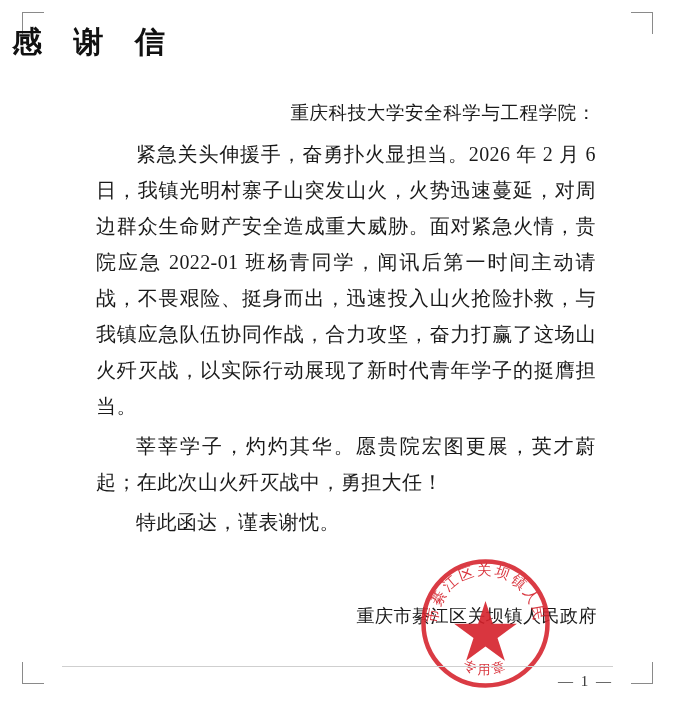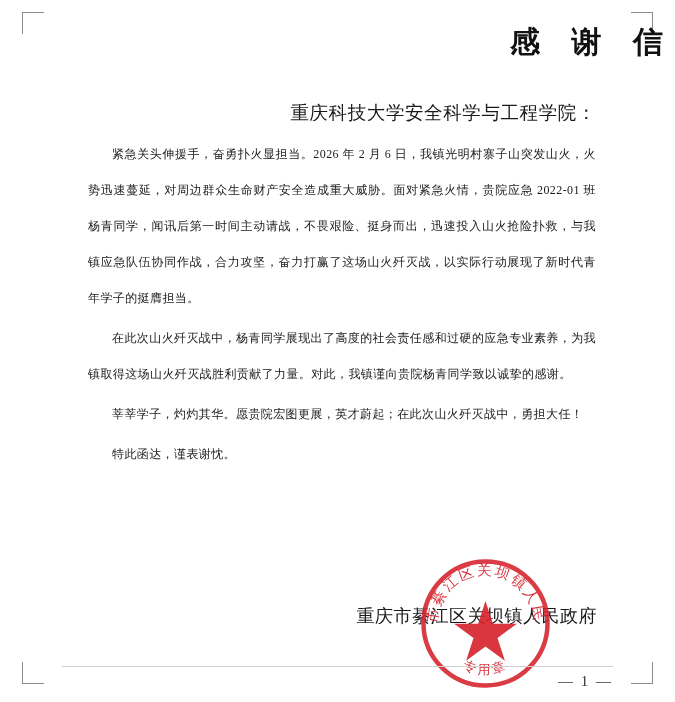--- a/index.html
+++ b/index.html
@@ -28,7 +28,7 @@
     top: 22px;
     left: 0;
     right: 0;
-    text-align: right;
+    text-align: left;
     font-size: 30px;
     font-weight: bold;
     letter-spacing: 12px;

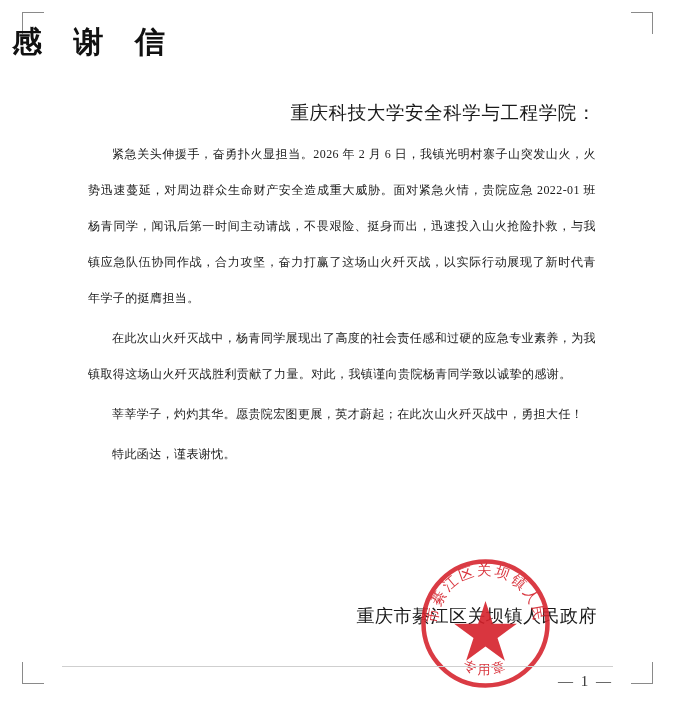--- a/index.html
+++ b/index.html
@@ -53,14 +53,14 @@
     text-align: right;
   }
   .para {
-    font-size: 12px;
+    font-size: 20px;
     line-height: 36px;
     text-indent: 2em;
     letter-spacing: 0.4px;
     text-align: justify;
     text-justify: inter-ideograph;
     font-weight: 500;
-    margin: 0 0 4px 4px;
+    margin: 0 0 4px 12px;
   }
 
   

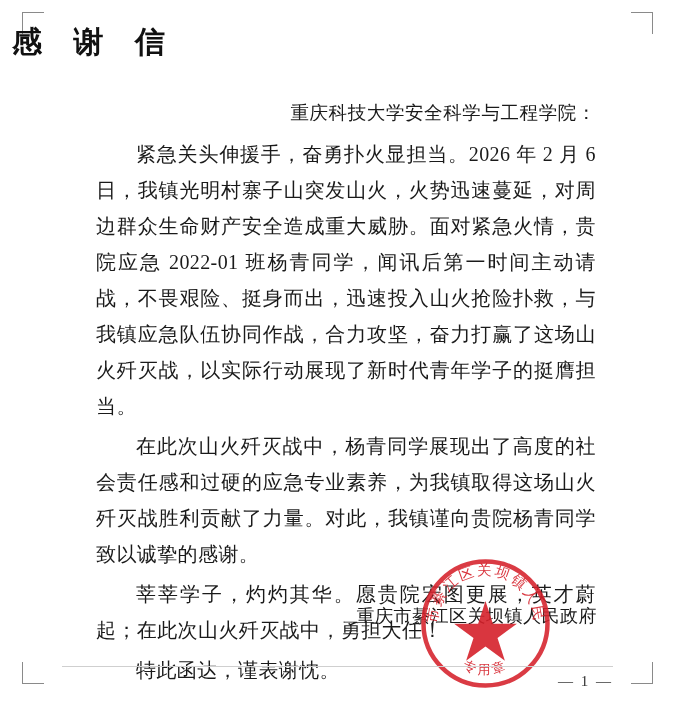--- a/index.html
+++ b/index.html
@@ -142,7 +142,6 @@
   <div class="body-wrap">
     <div class="salutation">重庆科技大学安全科学与工程学院：</div>
     <p class="para">紧急关头伸援手，奋勇扑火显担当。2026 年 2 月 6 日，我镇光明村寨子山突发山火，火势迅速蔓延，对周边群众生命财产安全造成重大威胁。面对紧急火情，贵院应急 2022-01 班杨青同学，闻讯后第一时间主动请战，不畏艰险、挺身而出，迅速投入山火抢险扑救，与我镇应急队伍协同作战，合力攻坚，奋力打赢了这场山火歼灭战，以实际行动展现了新时代青年学子的挺膺担当。</p>
-    <p class="para">在此次山火歼灭战中，杨青同学展现出了高度的社会责任感和过硬的应急专业素养，为我镇取得这场山火歼灭战胜利贡献了力量。对此，我镇谨向贵院杨青同学致以诚挚的感谢。</p>
     <p class="para">莘莘学子，灼灼其华。愿贵院宏图更展，英才蔚起；在此次山火歼灭战中，勇担大任！</p>
     <p class="para">特此函达，谨表谢忱。</p>
   </div>

